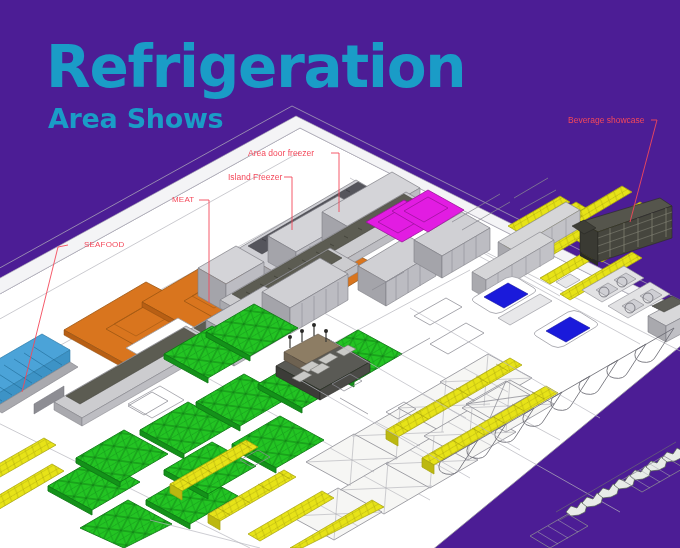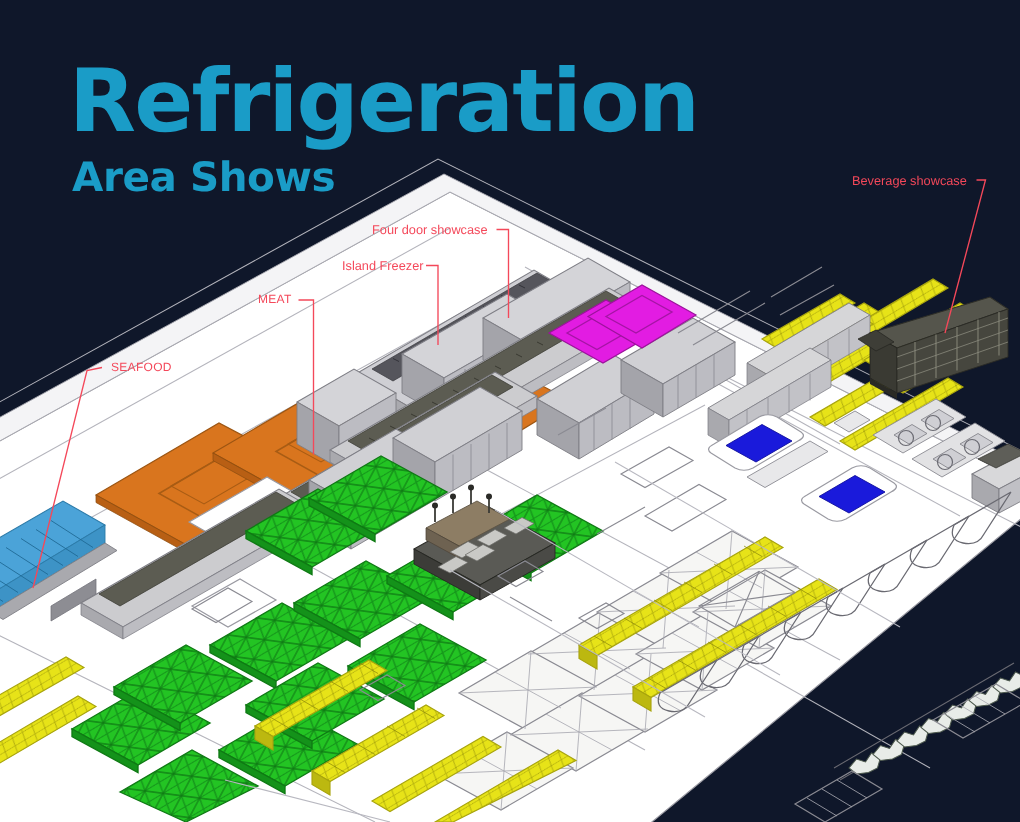--- a/index.html
+++ b/index.html
@@ -5,7 +5,7 @@
   html,body{margin:0;padding:0;background:#ffffff;}
   body{width:680px;height:548px;overflow:hidden;
        font-family:"Liberation Sans","DejaVu Sans",sans-serif;}
-  #stage{position:relative;width:680px;height:548px;background:#0f172a;}
+  #stage{position:relative;width:680px;height:548px;background:#4c1d95;}
 
   
   #title-block{position:absolute;left:46px;top:36px;z-index:40;}

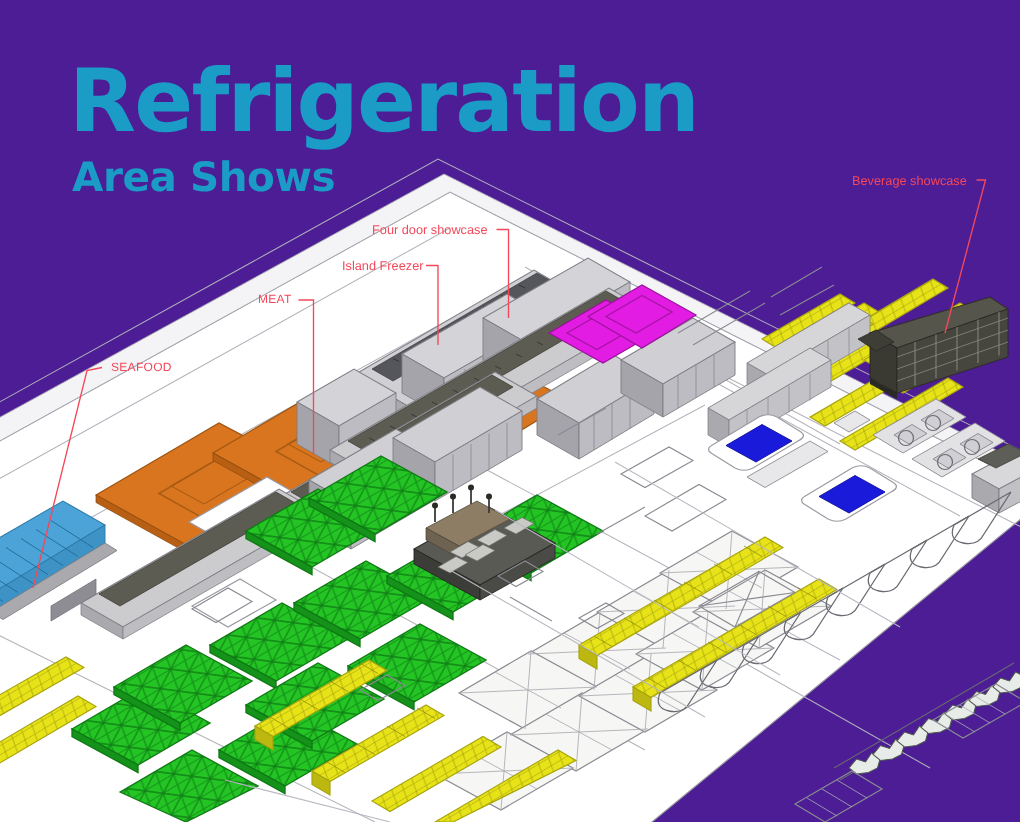--- a/index.html
+++ b/index.html
@@ -537,7 +537,7 @@
       <div class="callout caps" style="left: 74px; top: 240px; color: rgb(244, 72, 90);">SEAFOOD</div>
       <div class="callout caps" style="left: 172px; top: 195px; color: rgb(244, 72, 90);">MEAT</div>
       <div class="callout" style="left: 228px; top: 172px; color: rgb(244, 72, 90);">Island Freezer</div>
-      <div class="callout" style="left: 248px; top: 148px; color: rgb(244, 72, 90);">Four door showcase</div>
+      <div class="callout" style="left: 248px; top: 148px; color: rgb(244, 72, 90);">Area door freezer</div>
       <div class="callout" style="left: 568px; top: 115px; color: rgb(244, 72, 90);">Beverage showcase</div>
     </div>
 

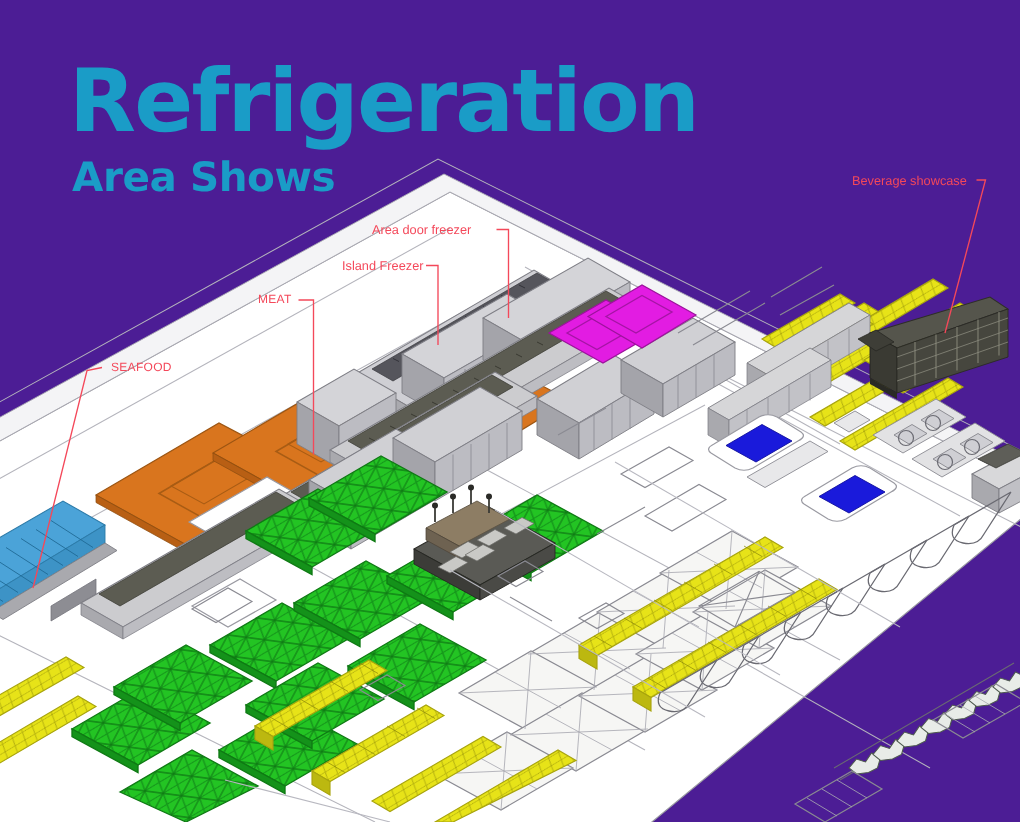--- a/index.html
+++ b/index.html
@@ -534,7 +534,7 @@
   </div>
 
   <div id="callout-layer">
-      <div class="callout caps" style="left: 74px; top: 240px; color: rgb(244, 72, 90);">SEAFOOD</div>
+      <div class="callout caps" style="left: 84px; top: 240px; color: rgb(244, 72, 90);">SEAFOOD</div>
       <div class="callout caps" style="left: 172px; top: 195px; color: rgb(244, 72, 90);">MEAT</div>
       <div class="callout" style="left: 228px; top: 172px; color: rgb(244, 72, 90);">Island Freezer</div>
       <div class="callout" style="left: 248px; top: 148px; color: rgb(244, 72, 90);">Area door freezer</div>

